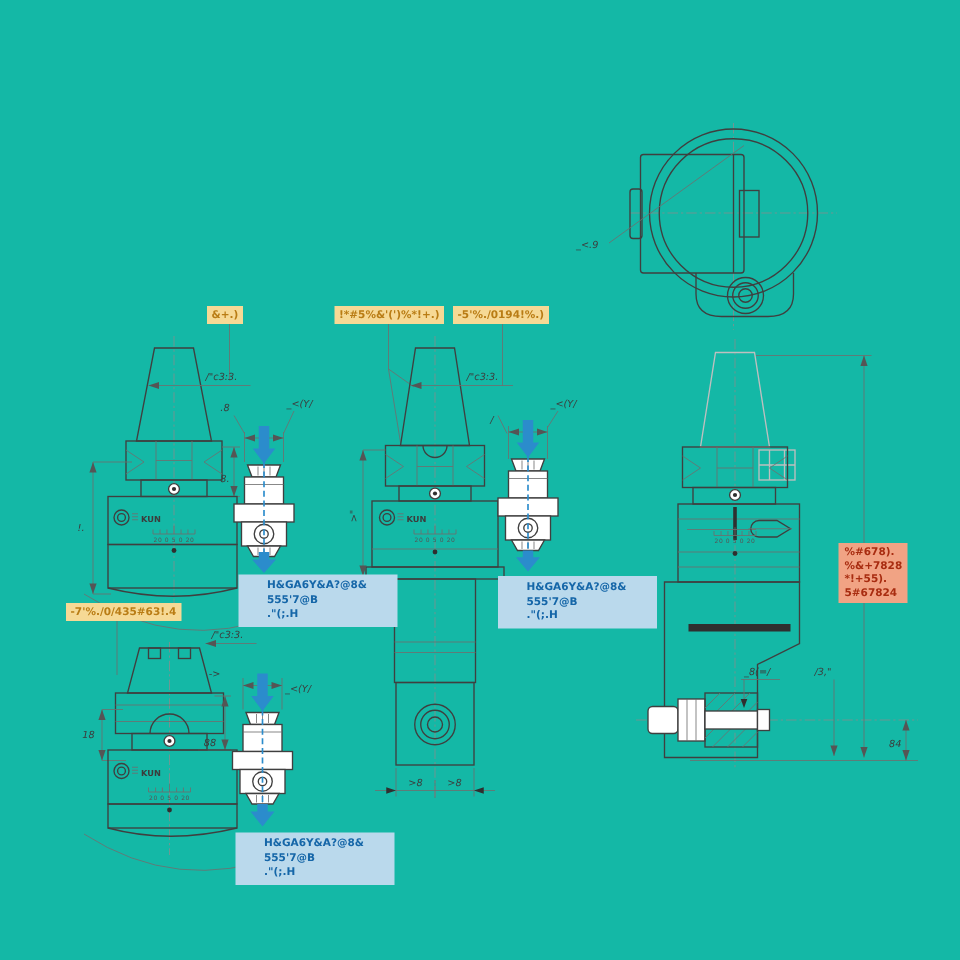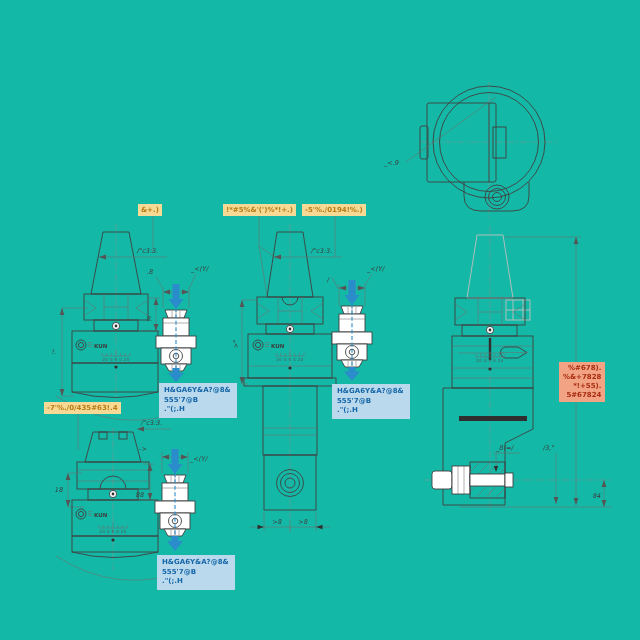--- a/index.html
+++ b/index.html
@@ -341,7 +341,7 @@
   <span class="l3">."(;.H</span>
 </div>
 
-<div class="part" style="left:559px;top:362px;text-align:right;">
+<div class="part" style="left:559px;top:362px;">
   <span>%#678).</span>
   <span>%&amp;+7828</span>
   <span>*!+55).</span>

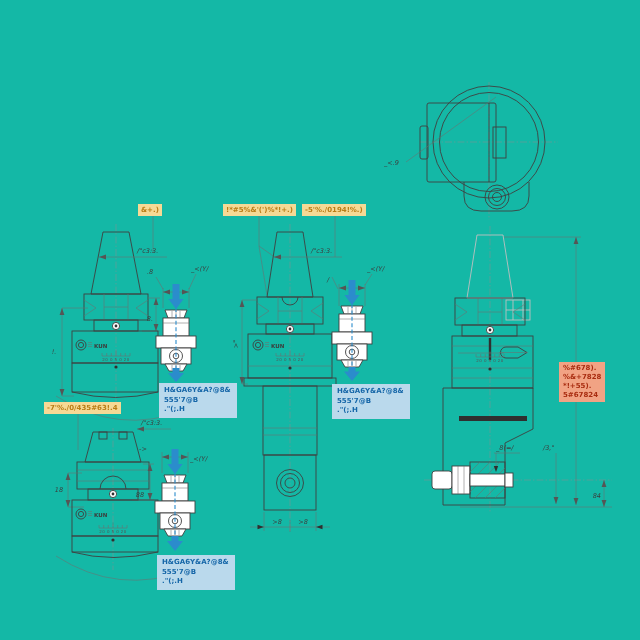--- a/index.html
+++ b/index.html
@@ -23,7 +23,7 @@
   .tag {position:absolute;background:#f6d995;color:#b97c14;
         font:bold 7px/8px "DejaVu Sans",sans-serif;padding:2px 3px;z-index:3;white-space:nowrap;}
   .code{position:absolute;background:#bad9ec;color:#1566a8;
-        font:bold 7px/9.5px "DejaVu Sans",sans-serif;padding:3px 5px;z-index:3;min-width:68px;}
+        font:bold 7px/9.5px "DejaVu Sans",sans-serif;padding:3px 19px;z-index:3;min-width:68px;}
   .code span{display:block;white-space:nowrap;}
   .code .l2{}
   .part{position:absolute;background:#f1a384;color:#a82c10;

